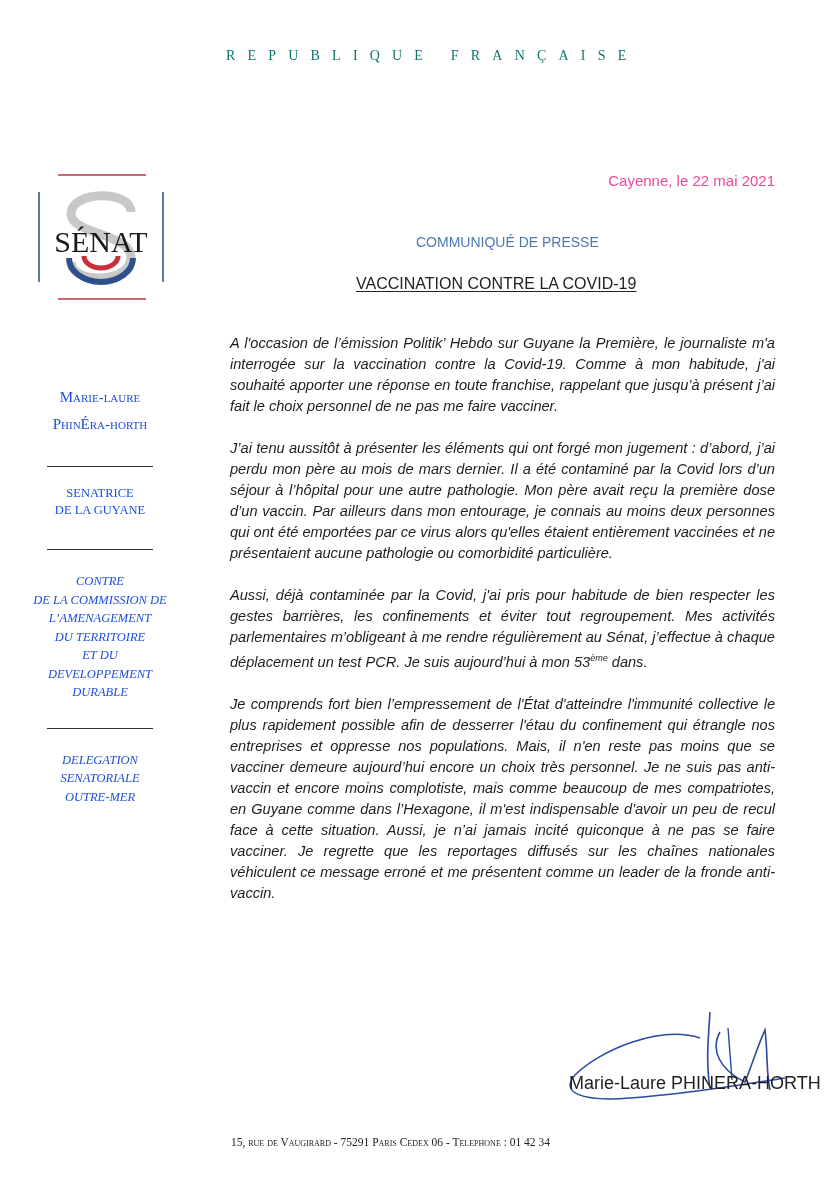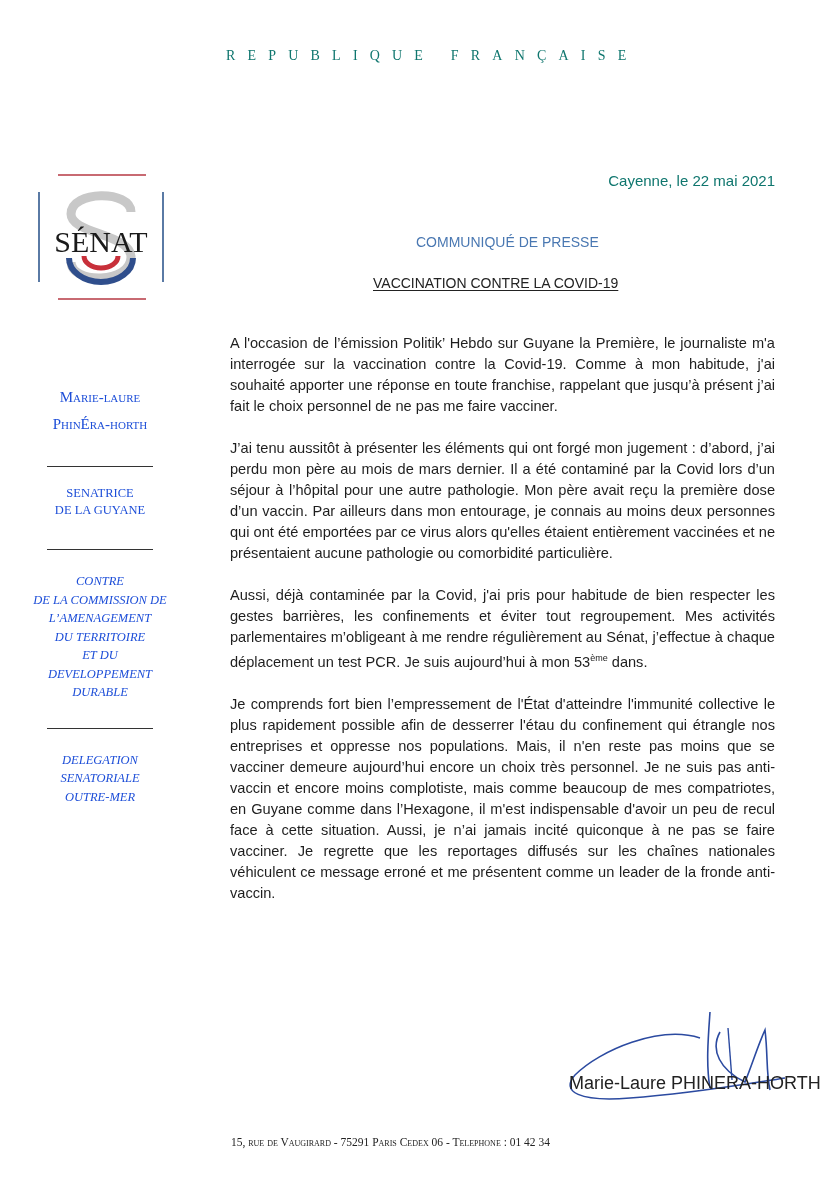--- a/index.html
+++ b/index.html
@@ -30,7 +30,7 @@
   
   .date {
     position: absolute; right: 60px; top: 172px;
-    font-family: "Liberation Sans", "DejaVu Sans", sans-serif; font-size: 15px; color: #0f766e; margin-left: 45px;
+    font-family: "Liberation Sans", "DejaVu Sans", sans-serif; font-size: 15px; color: #ec4899; margin-left: 45px;
   }
   .communique {
     position: absolute; left: 400px; top: 234px;

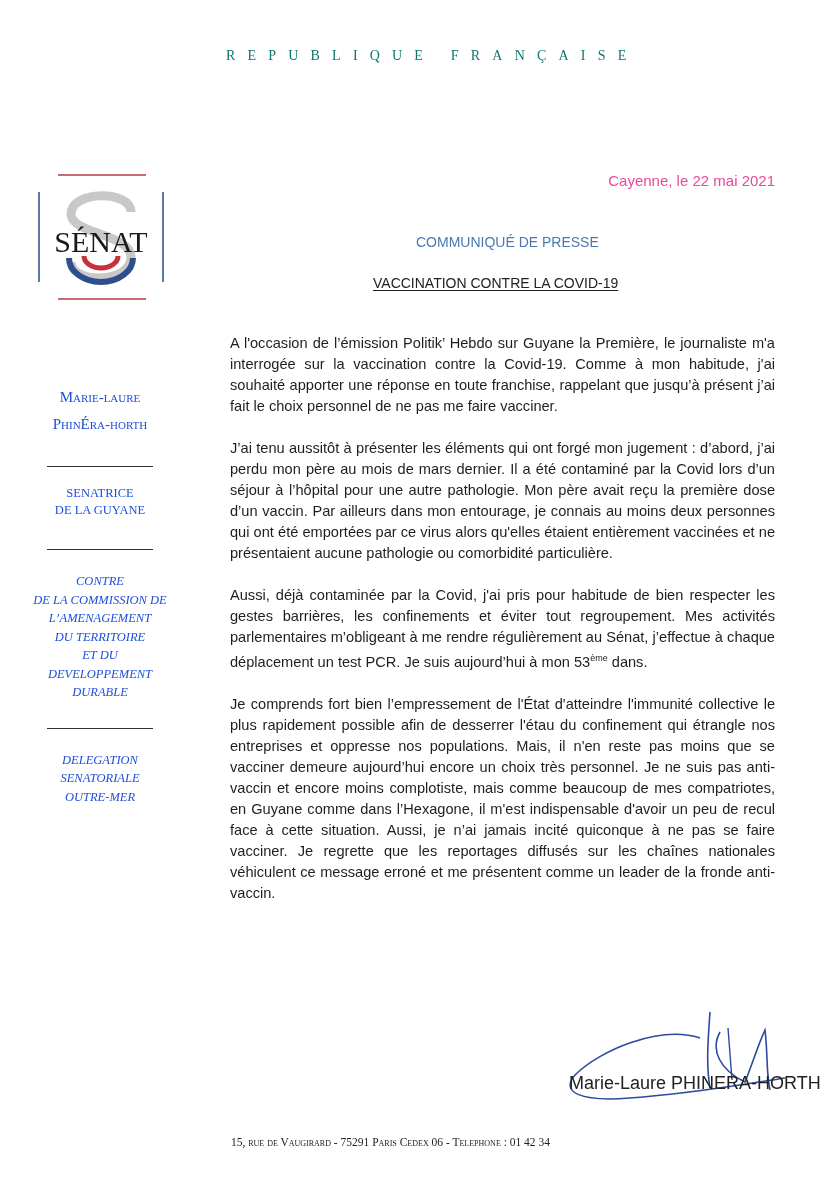--- a/index.html
+++ b/index.html
@@ -37,8 +37,8 @@
     font-family: "Liberation Sans", "DejaVu Sans", sans-serif; font-size: 14px; color: #4a78b2; margin-left: 16px;
   }
   .subject {
-    position: absolute; left: 373px; top: 275px;
-    font-family: "Liberation Sans", "DejaVu Sans", sans-serif; font-size: 14px; color: #222;
+    position: absolute; left: 356px; top: 275px;
+    font-family: "Liberation Sans", "DejaVu Sans", sans-serif; font-size: 16px; color: #222;
     text-decoration: underline; text-underline-offset: 2px;
   }
   .body-text {

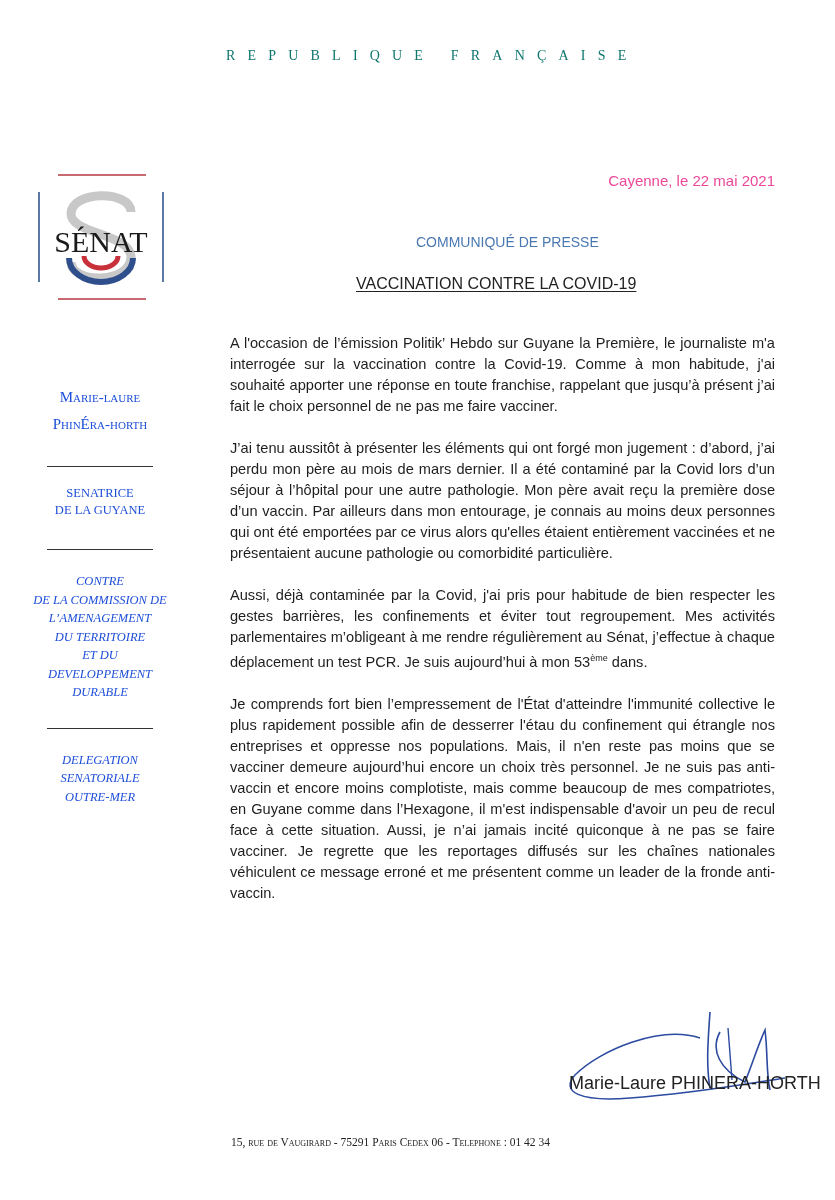--- a/index.html
+++ b/index.html
@@ -46,7 +46,7 @@
     font-family: "Liberation Sans", "DejaVu Sans", sans-serif; font-size: 14.6px;
     line-height: 21px; color: #1e1e1e; text-align: justify;
   }
-  .body-text p { margin-bottom: 21px; }
+  .body-text p { margin-bottom: 21px; font-style: italic; }
   .body-text sup { font-size: 9px; vertical-align: 6px; }
 
   .signature { position: absolute; left: 560px; top: 1010px; width: 230px; height: 95px; }

